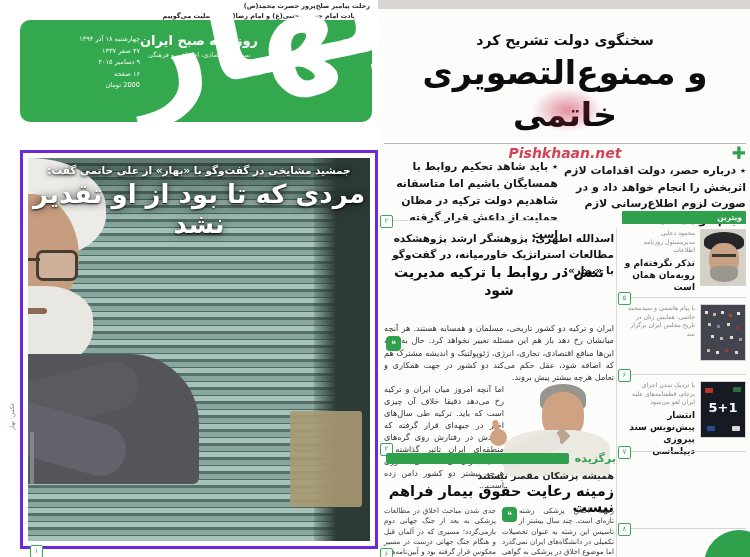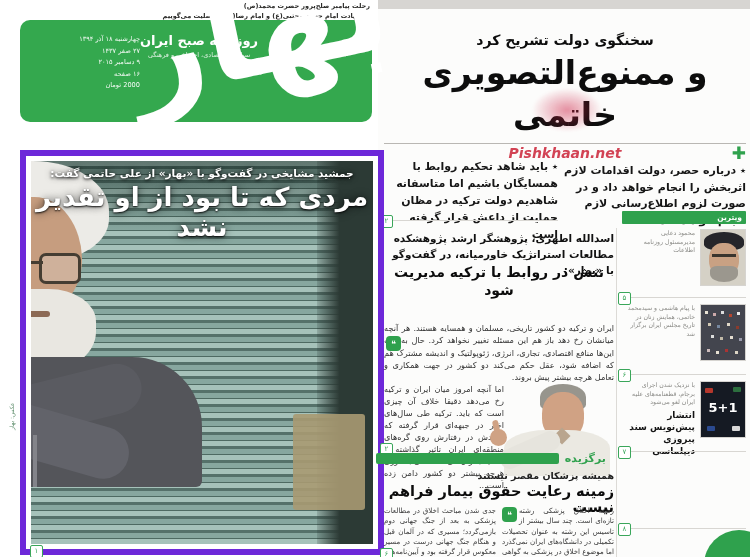--- a/index.html
+++ b/index.html
@@ -34,7 +34,7 @@
   #lead-rule{left:384px;top:143px;width:362px;height:1px;background:#b9b7b3;}
 
   
-  #photo-card{left:20px;top:150px;width:352px;height:393px;background:#fff;border:6px solid #6d28d9;}
+  #photo-card{left:20px;top:150px;width:352px;height:393px;background:#fff;border:3px solid #6d28d9;}
   #photo{position:absolute;left:5px;top:5px;right:5px;bottom:5px;overflow:hidden;
       background:repeating-linear-gradient(180deg,#a6c2ba 0 5px,#55716a 5px 8px,#87a79f 8px 13px,#4e6a62 13px 14px);}
   #photo::before{content:"";position:absolute;inset:0;background:linear-gradient(180deg,rgba(10,25,20,.45),rgba(10,25,20,0) 70px);}

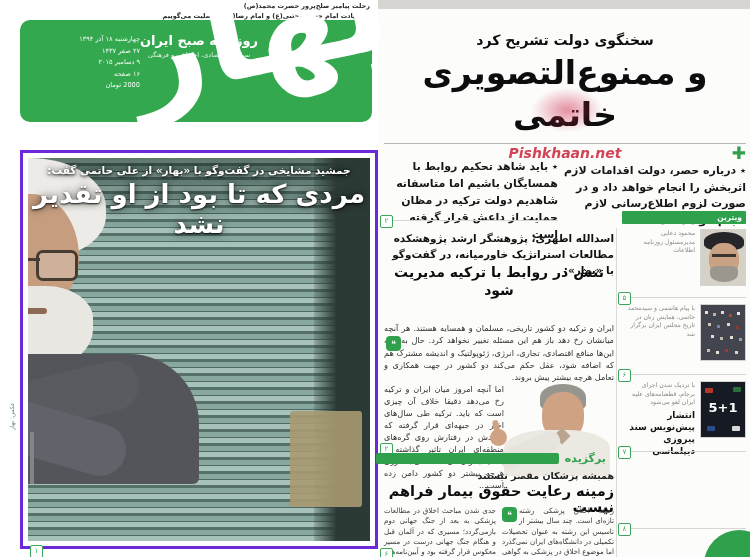--- a/index.html
+++ b/index.html
@@ -249,6 +249,7 @@
     <div class="sb-texts">
       <div class="sb-meta">محمود دعایی</div>
       <div class="sb-meta">مدیرمسئول روزنامه اطلاعات</div>
+      <div class="sb-title">تذکر نگرفته‌ام و رویه‌مان همان است</div>
     </div>
   </div>
   <div class="rule" style="left:622px;top:297px;width:124px;"></div>

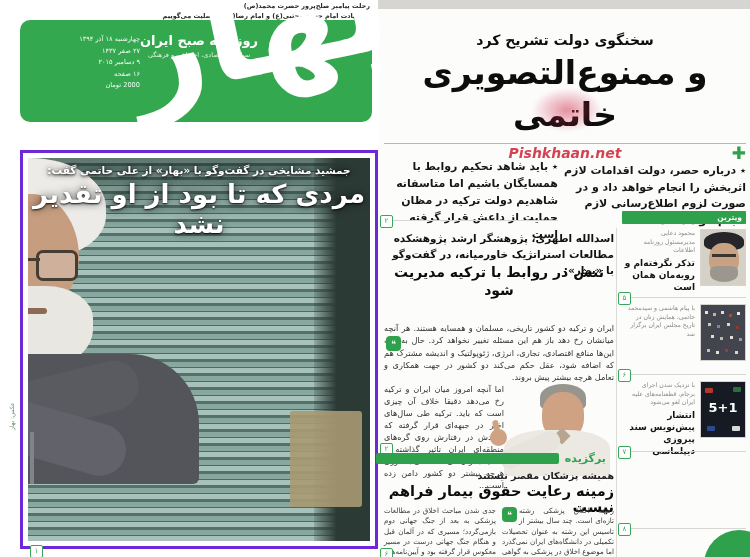--- a/index.html
+++ b/index.html
@@ -91,7 +91,7 @@
   #iv-photo .fist{position:absolute;left:-14px;bottom:30px;width:17px;height:17px;background:#cfa284;border-radius:50%;}
   #iv-photo .thumb{position:absolute;left:-11px;bottom:44px;width:6px;height:12px;background:#cfa284;border-radius:3px;transform:rotate(-12deg);}
 
-  #brg-row{left:376px;top:452px;width:230px;display:flex;align-items:center;}
+  #brg-row{left:386px;top:452px;width:230px;display:flex;align-items:center;}
   #brg-label{font-size:11px;font-weight:800;color:#2fa14d;margin-left:6px;white-space:nowrap;}
   #brg-bar{flex:1;height:11px;background:#2fa14d;border-radius:2px;}
   #health-kicker{left:384px;top:470px;width:230px;font-size:9.5px;font-weight:700;text-align:right;color:#222;}

